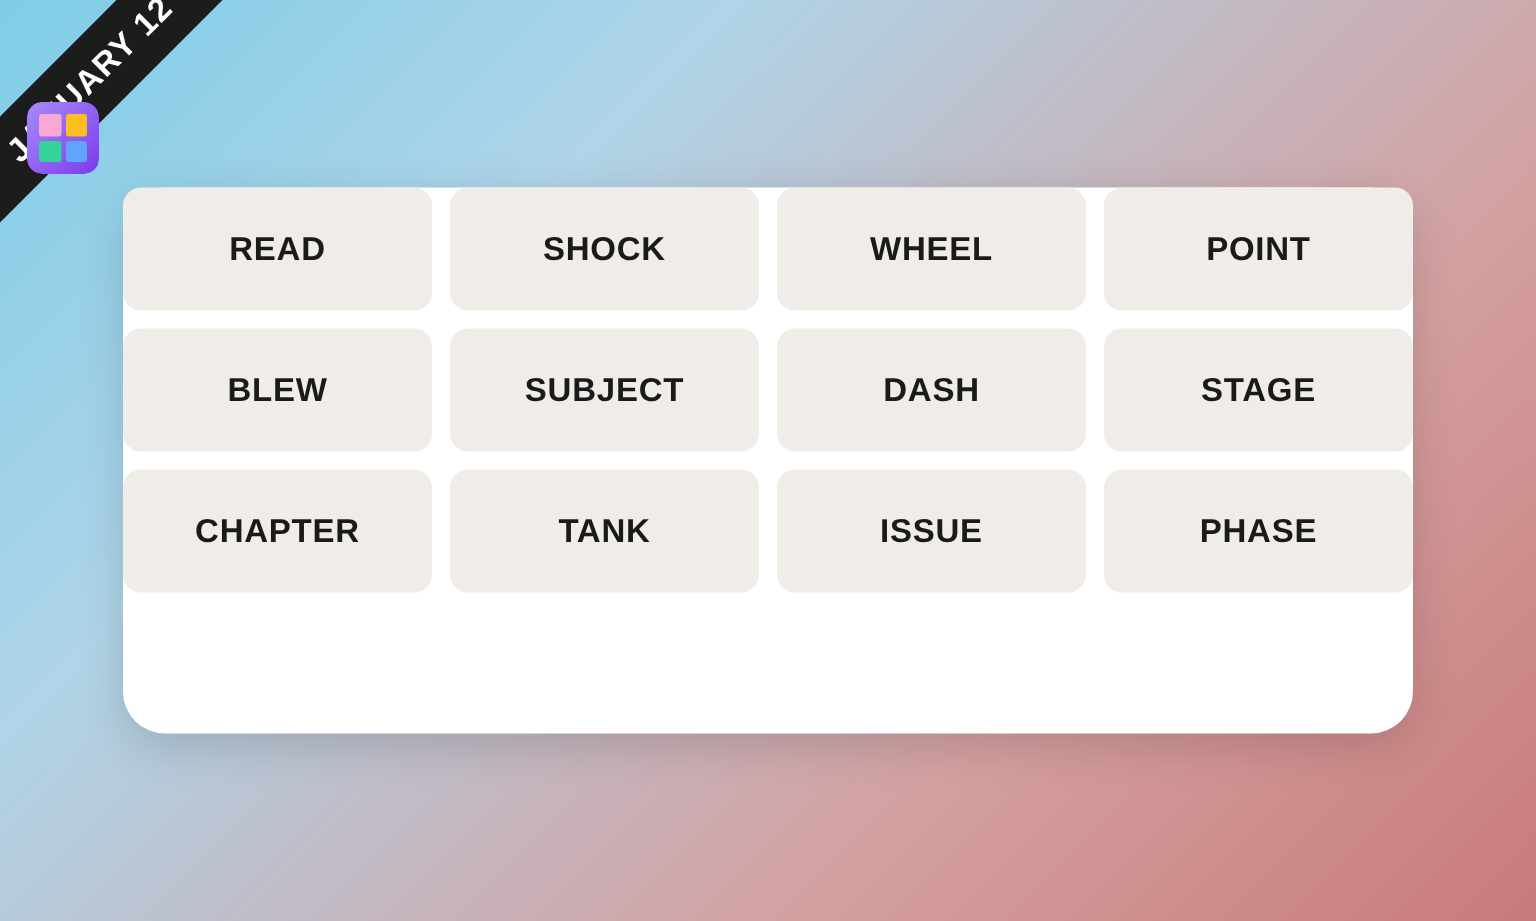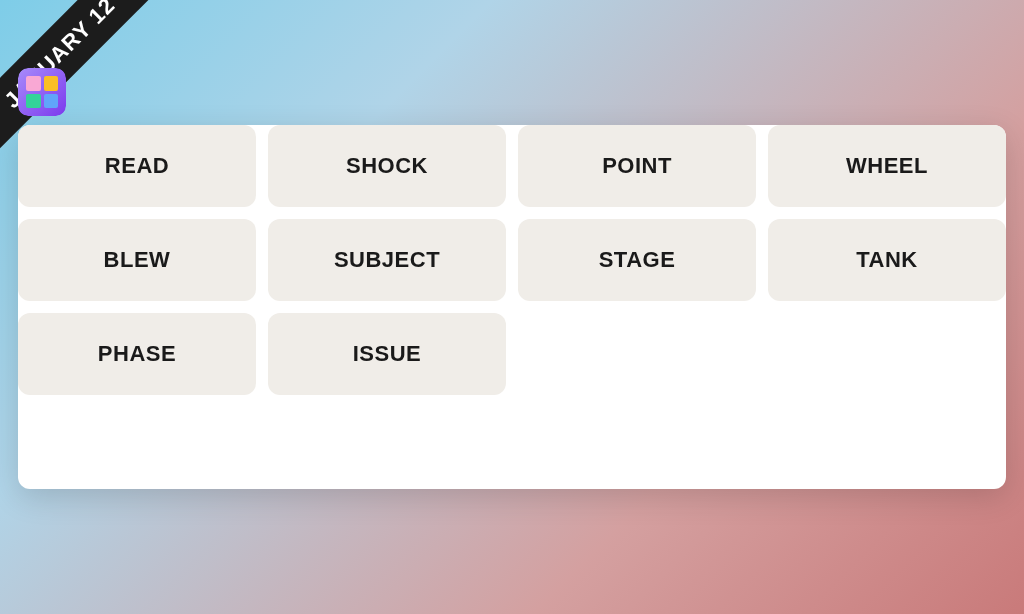--- a/index.html
+++ b/index.html
@@ -92,8 +92,8 @@
 
     .main-card {
       background: white;
-      border-radius: 12px;
-      width: 988px;
+      border-radius: 28px;
+      width: 860px;
       box-shadow: 0 8px 30px rgba(0,0,0,0.15);
     }
 

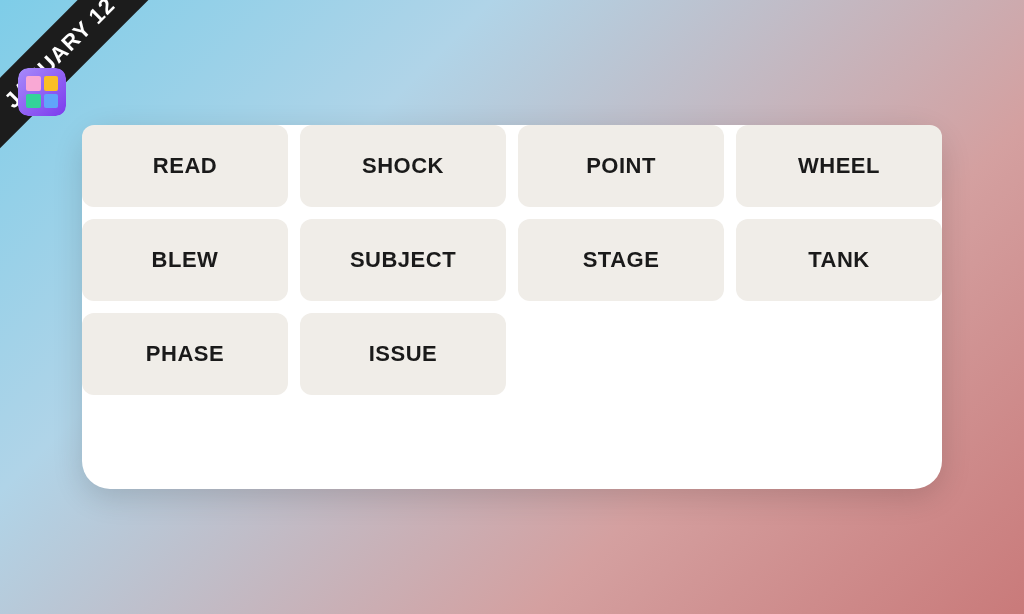--- a/index.html
+++ b/index.html
@@ -151,10 +151,10 @@
         <span class="word-text">SHOCK</span>
       </div>
       <div class="word-cell">
-        <span class="word-text">POINT</span>
+        <span class="word-text">WHEEL</span>
       </div>
       <div class="word-cell">
-        <span class="word-text">WHEEL</span>
+        <span class="word-text">POINT</span>
       </div>
       <div class="word-cell">
         <span class="word-text">BLEW</span>

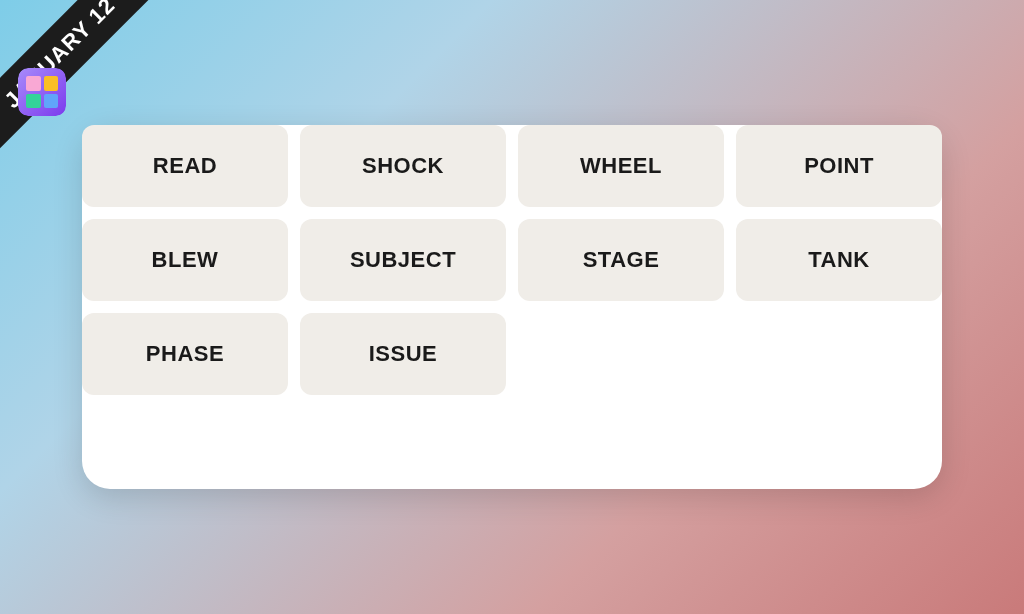--- a/index.html
+++ b/index.html
@@ -163,6 +163,9 @@
         <span class="word-text">SUBJECT</span>
       </div>
       <div class="word-cell">
+        <span class="word-text">DASH</span>
+      </div>
+      <div class="word-cell">
         <span class="word-text">STAGE</span>
       </div>
       <div class="word-cell">

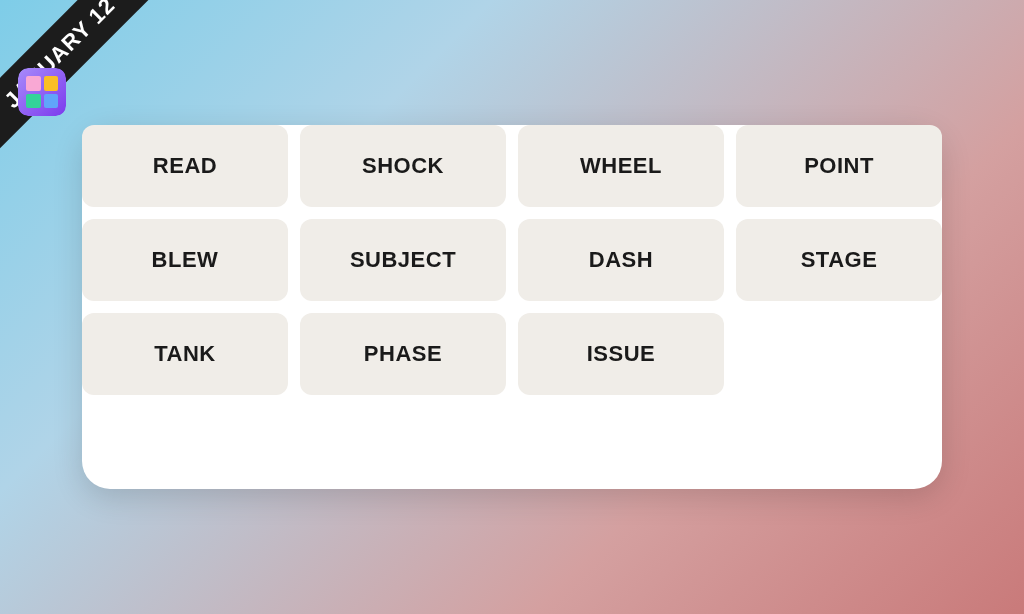--- a/index.html
+++ b/index.html
@@ -169,6 +169,9 @@
         <span class="word-text">STAGE</span>
       </div>
       <div class="word-cell">
+        <span class="word-text">CHAPTER</span>
+      </div>
+      <div class="word-cell">
         <span class="word-text">TANK</span>
       </div>
       <div class="word-cell">

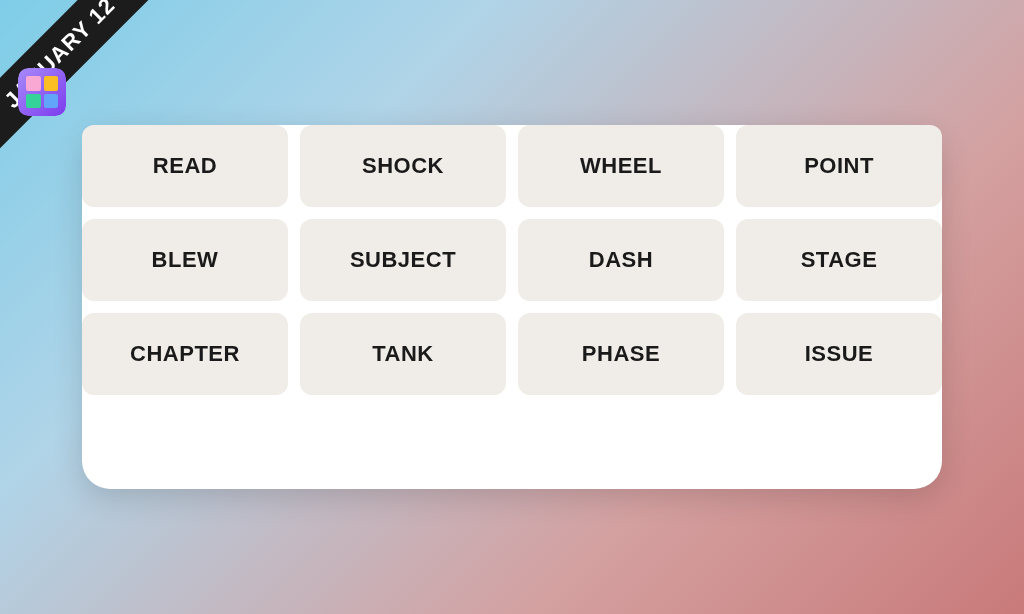--- a/index.html
+++ b/index.html
@@ -175,10 +175,10 @@
         <span class="word-text">TANK</span>
       </div>
       <div class="word-cell">
-        <span class="word-text">PHASE</span>
+        <span class="word-text">ISSUE</span>
       </div>
       <div class="word-cell">
-        <span class="word-text">ISSUE</span>
+        <span class="word-text">PHASE</span>
       </div>
     </div>
 </div>

